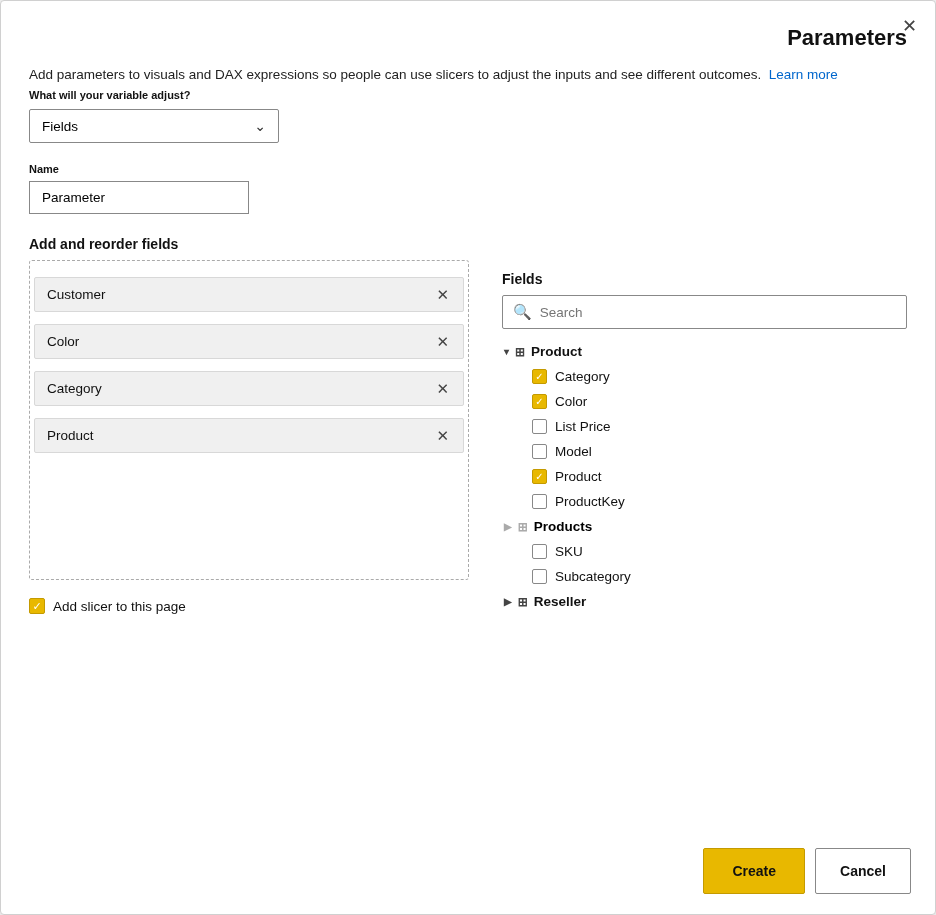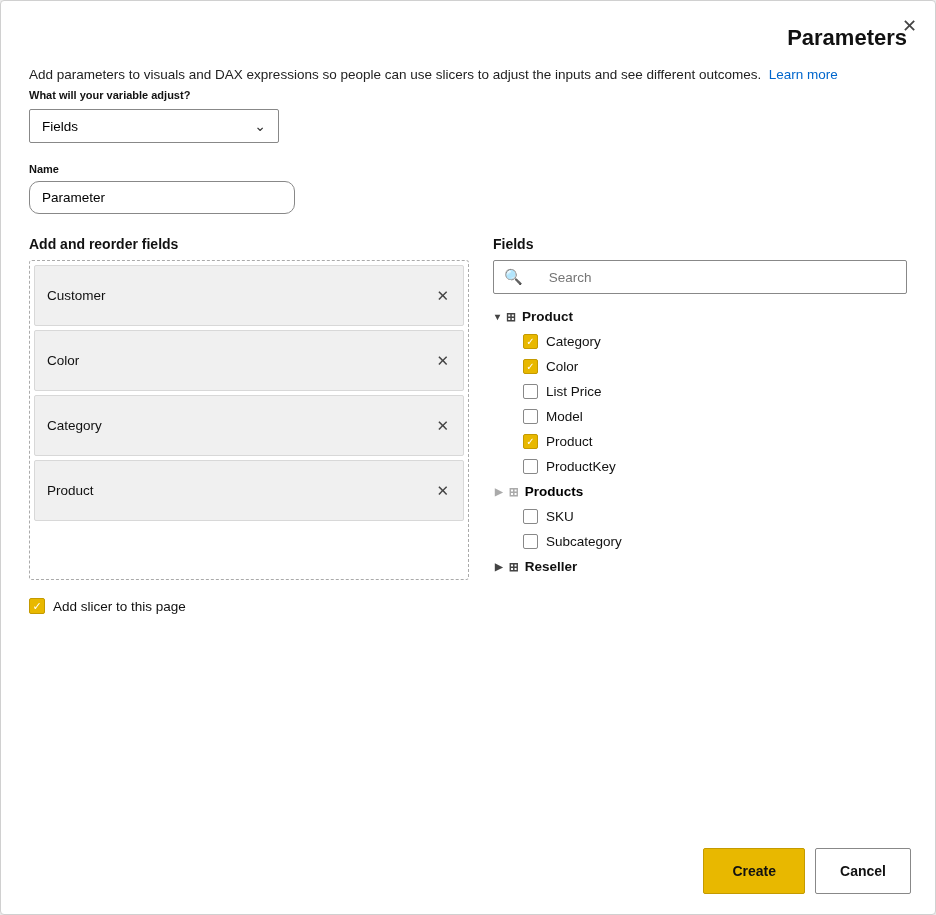--- a/index.html
+++ b/index.html
@@ -80,9 +80,9 @@
       margin-bottom: 6px;
     }
     .name-input {
-      width: 266px;
+      width: 220px;
       border: 1px solid #888;
-      border-radius: 10px;
+      border-radius: 0;
       padding: 8px 12px;
       font-size: 13.5px;
       margin-bottom: 22px;

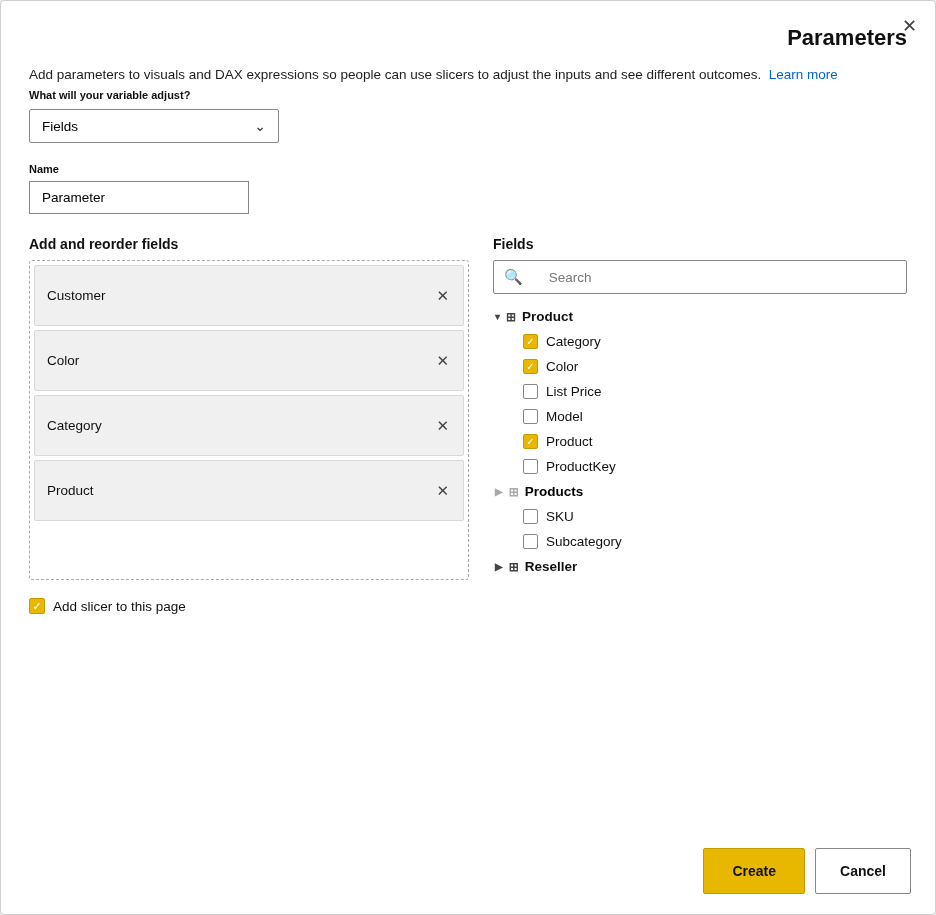--- a/index.html
+++ b/index.html
@@ -90,8 +90,8 @@
     }
     .two-col {
       display: flex;
-      gap: 24px;
-      align-items: flex-start;
+      gap: 33px;
+      align-items: flex-end;
     }
     .left-col {
       width: 440px;

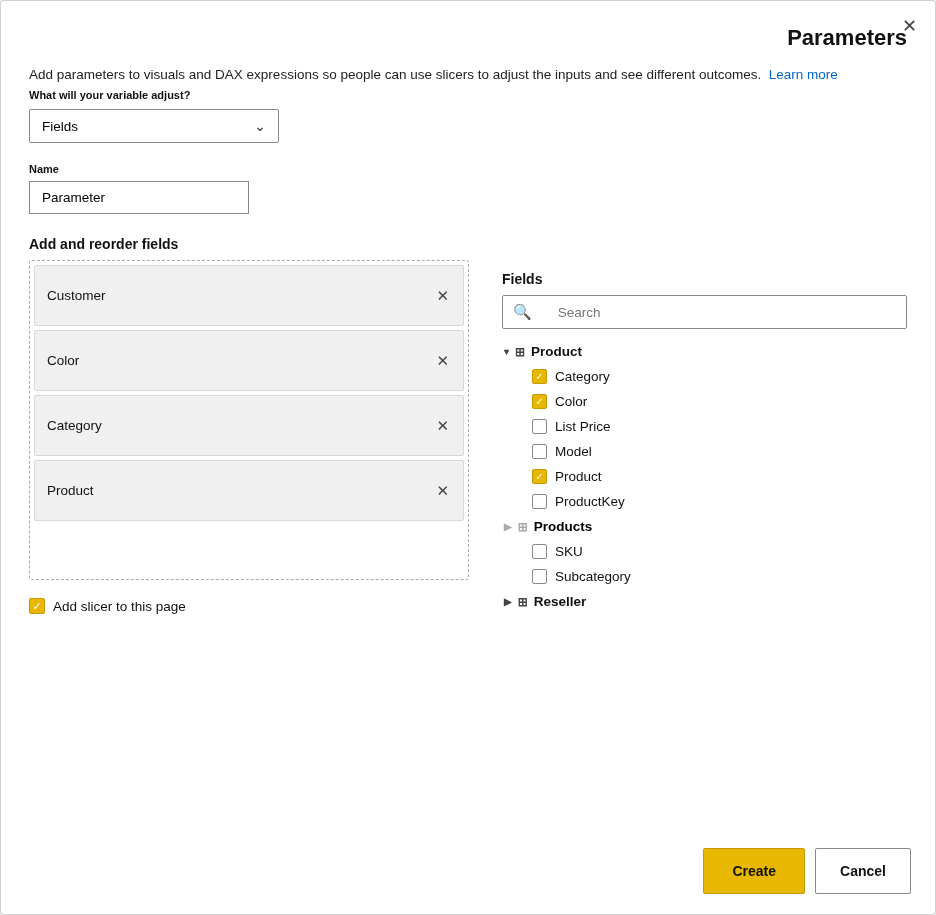--- a/index.html
+++ b/index.html
@@ -119,10 +119,11 @@
       background: #f0f0f0;
       border: 1px solid #d8d8d8;
       border-radius: 2px;
-      padding: 22px 12px;
+      padding: 9px 12px;
       margin-bottom: 4px;
       font-size: 13.5px;
       color: #111;
+      margin-top: 12px;
     }
     .field-item .remove-btn {
       background: none;

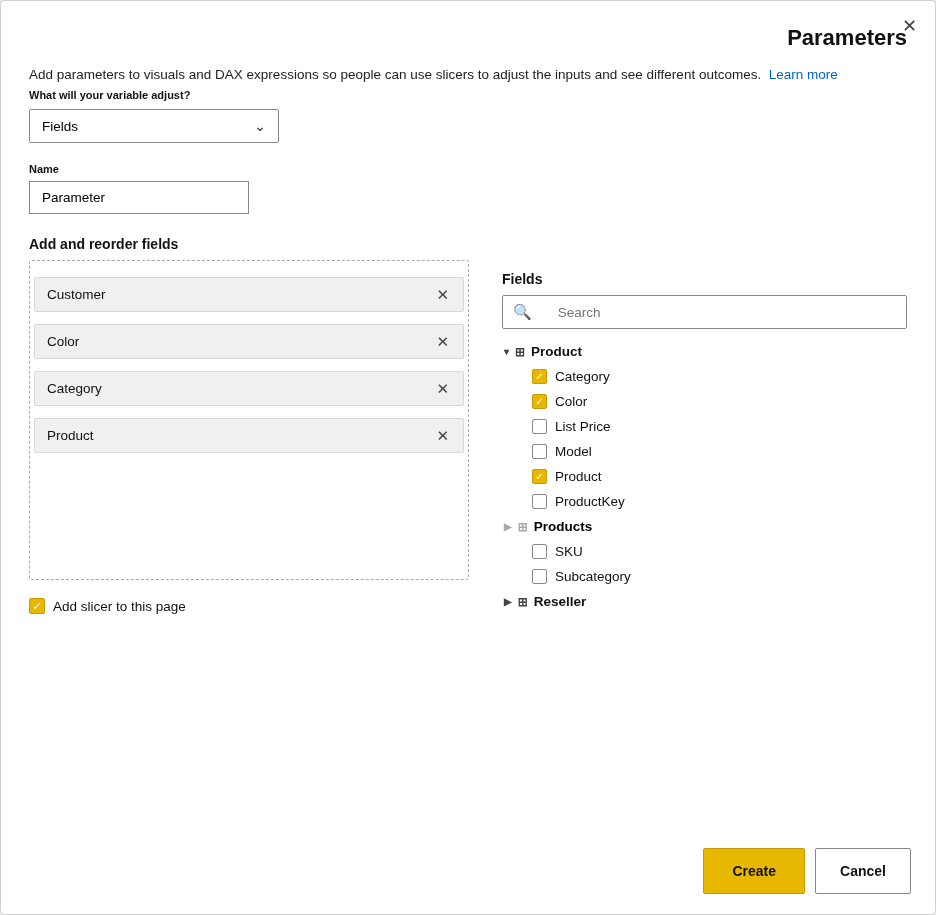--- a/index.html
+++ b/index.html
@@ -178,7 +178,6 @@
       font-size: 13.5px;
       width: 100%;
       color: #999;
-      margin-left: 18px;
     }
     .tree-container {
       font-size: 13.5px;

